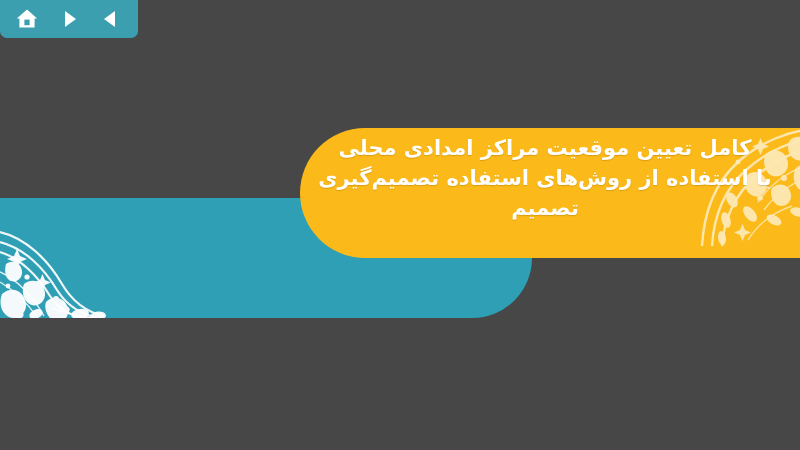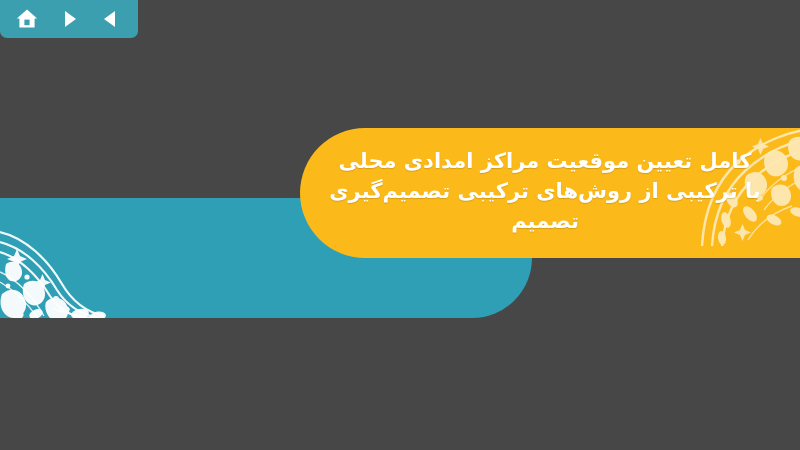--- a/index.html
+++ b/index.html
@@ -98,7 +98,7 @@
     display: flex;
     flex-direction: column;
     justify-content: flex-start;
-    padding-top: 17px;
+    padding-top: 4px;
     box-sizing: border-box;
     pointer-events: none;
   }

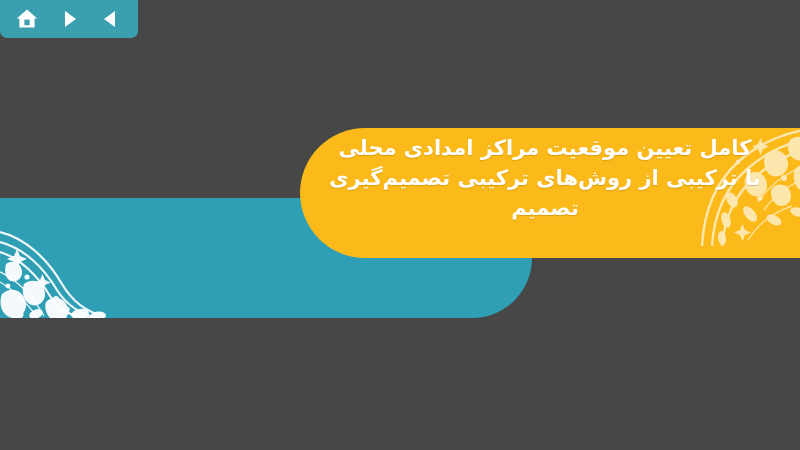--- a/index.html
+++ b/index.html
@@ -213,7 +213,7 @@
 
   <div id="title-block">
     <div class="title-line">کامل تعیین موقعیت مراکز امدادی محلی</div>
-    <div class="title-line">با ترکیبی از روش‌های ترکیبی تصمیم‌گیری</div>
+    <div class="title-line">با استفاده از روش‌های استفاده تصمیم‌گیری</div>
     <div class="title-line">تصمیم</div>
   </div>
 

